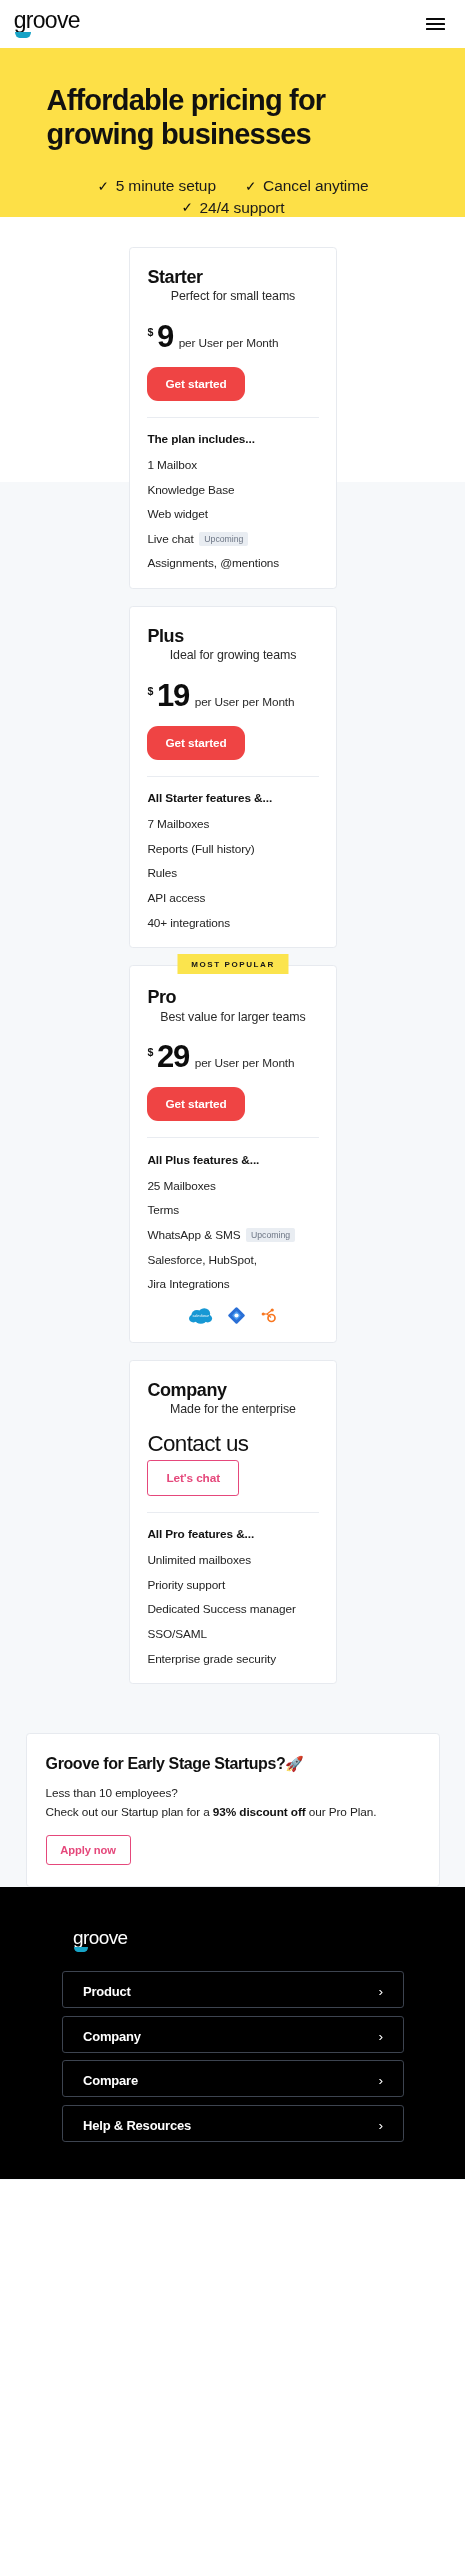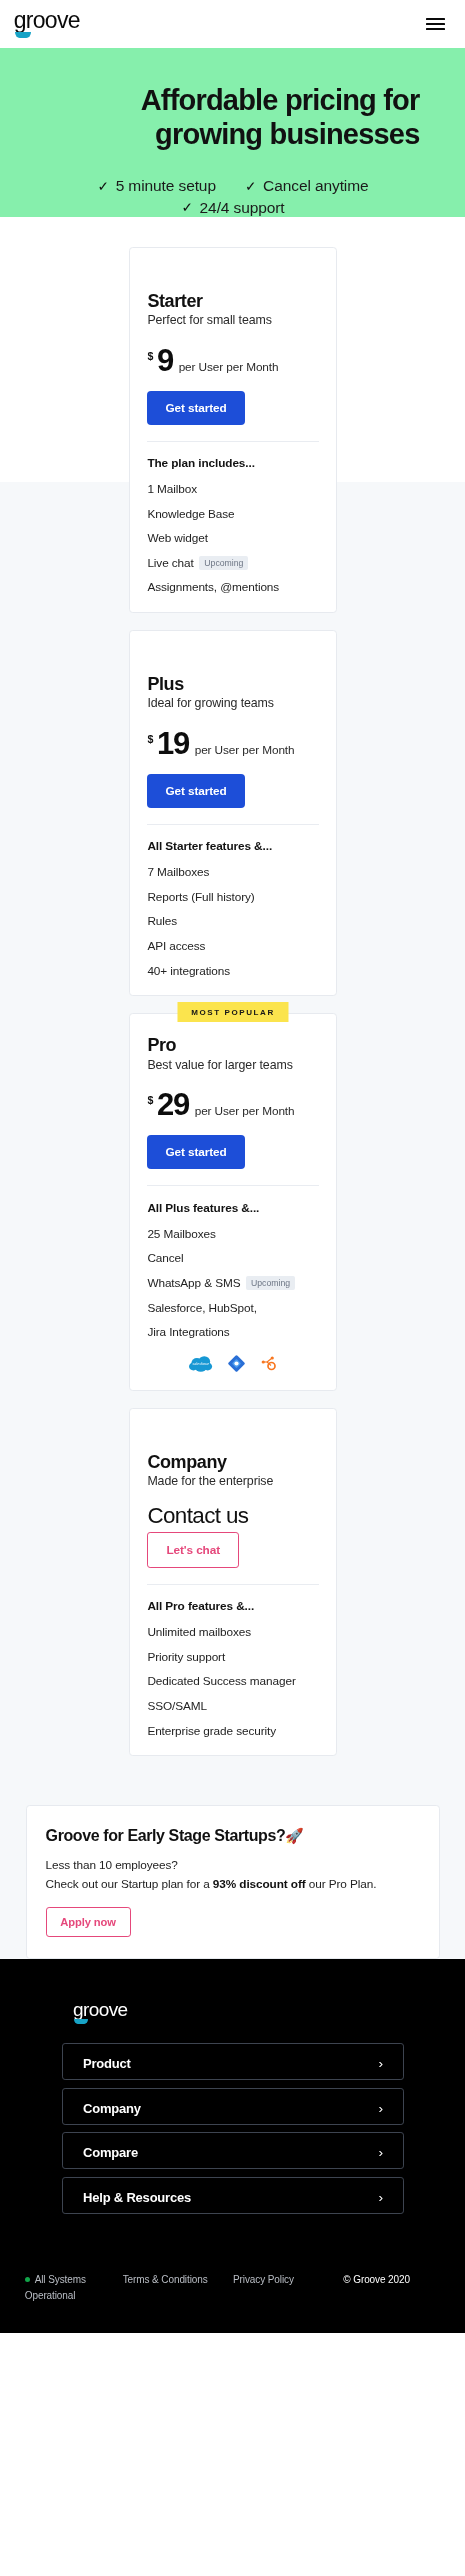--- a/index.html
+++ b/index.html
@@ -43,7 +43,7 @@
   }
 
   
-  .hero { padding: 35px 18.6px 0; text-align: right; background: #86efac; }
+  .hero { padding: 35px 18.6px 0; text-align: left; background: #fde047; }
   .hero h1 {
     font-size: 29px;
     line-height: 1.18;

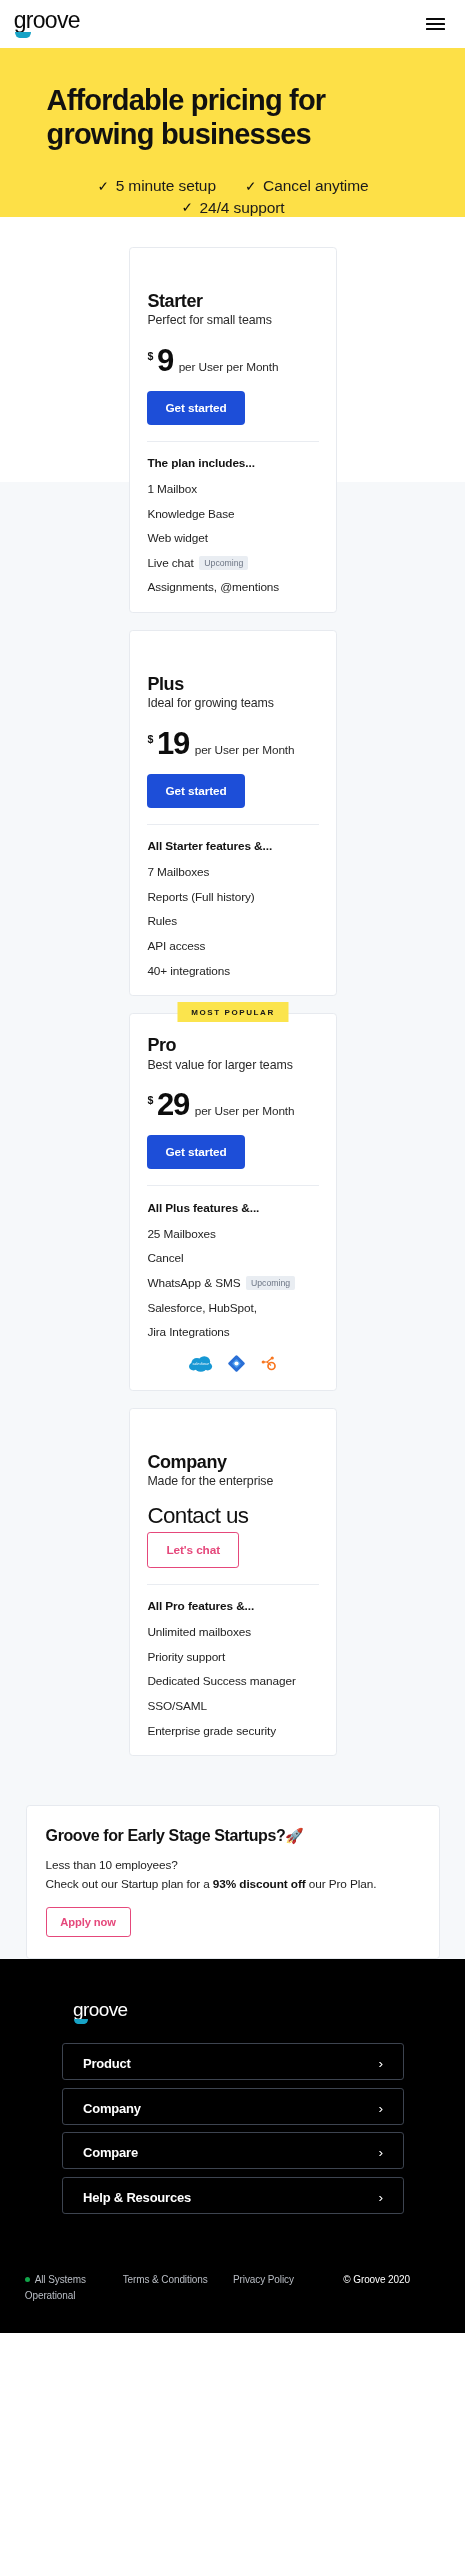--- a/index.html
+++ b/index.html
@@ -103,7 +103,7 @@
   }
   .plan-name {
     font-size: 18px; font-weight: 700; color: #111;
-    letter-spacing: -0.4px; line-height: 1.15; margin-top: 24px;
+    letter-spacing: -0.4px; line-height: 1.15;
   }
   .plan-tag {
     font-size: 12.4px; color: #2a2a2a; margin-top: 1.9px;

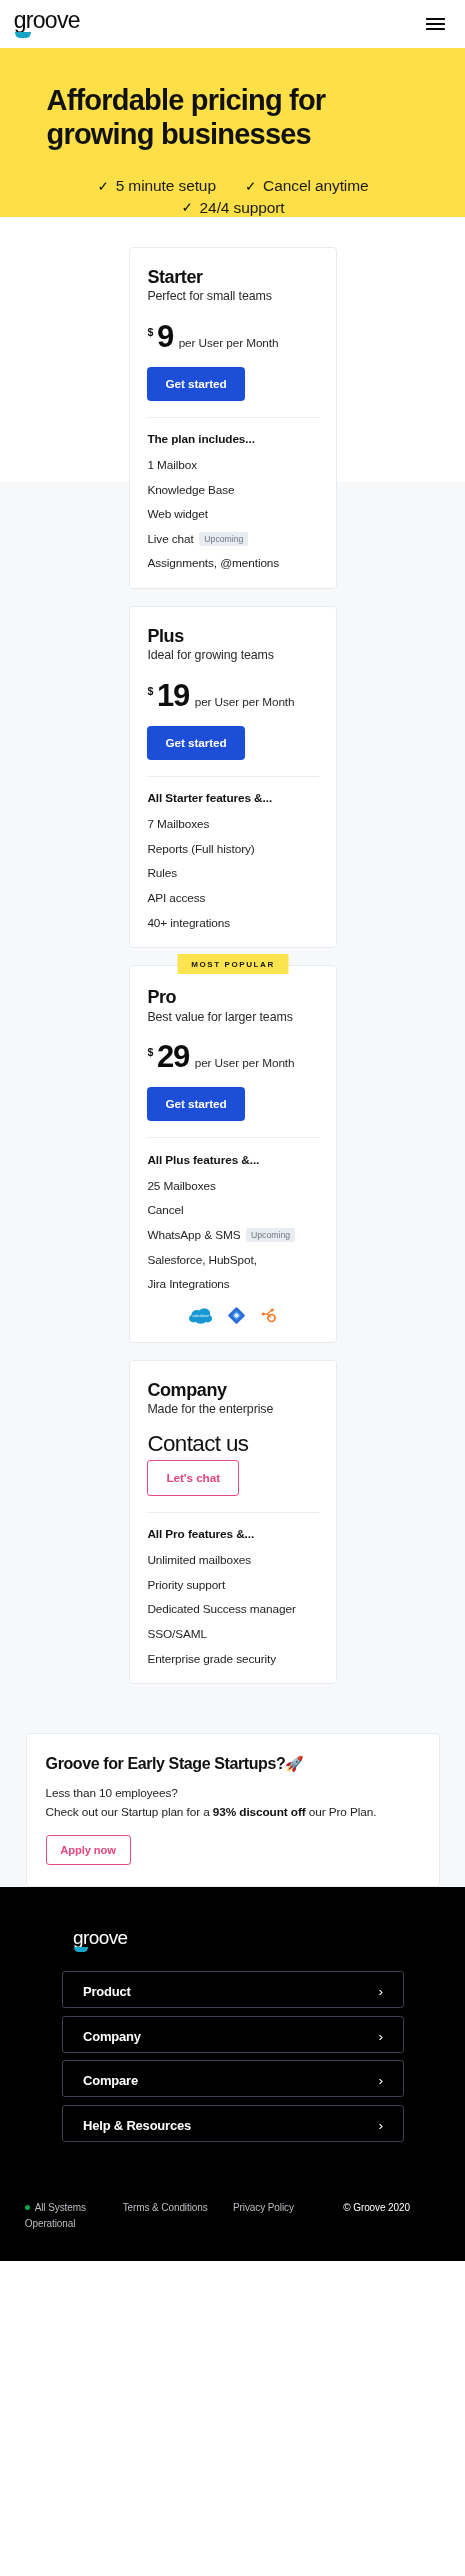--- a/index.html
+++ b/index.html
@@ -108,6 +108,7 @@
   .plan-tag {
     font-size: 12.4px; color: #2a2a2a; margin-top: 1.9px;
     letter-spacing: -0.1px;
+    text-align: center;
   }
   .price-row {
     display: flex; align-items: baseline; margin-top: 17.4px;

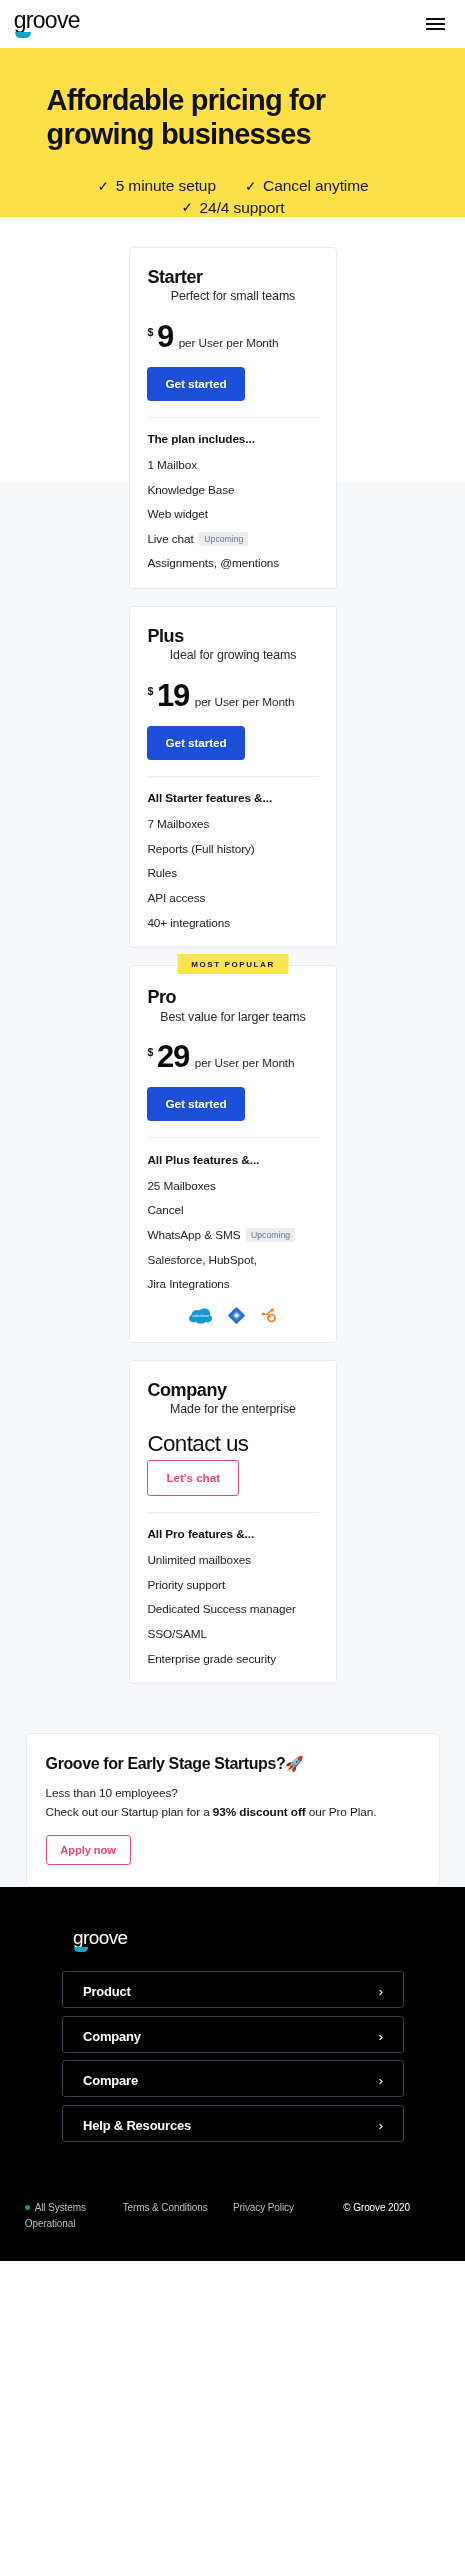--- a/index.html
+++ b/index.html
@@ -126,10 +126,10 @@
   .btn-primary {
     display: inline-block;
     margin-top: 15px;
-    background: #1d4ed8;
+    background: #ef4444;
     color: #ffffff;
     border: none;
-    border-radius: 4px;
+    border-radius: 11px;
     font-size: 11.8px;
     font-weight: 700;
     letter-spacing: -0.1px;

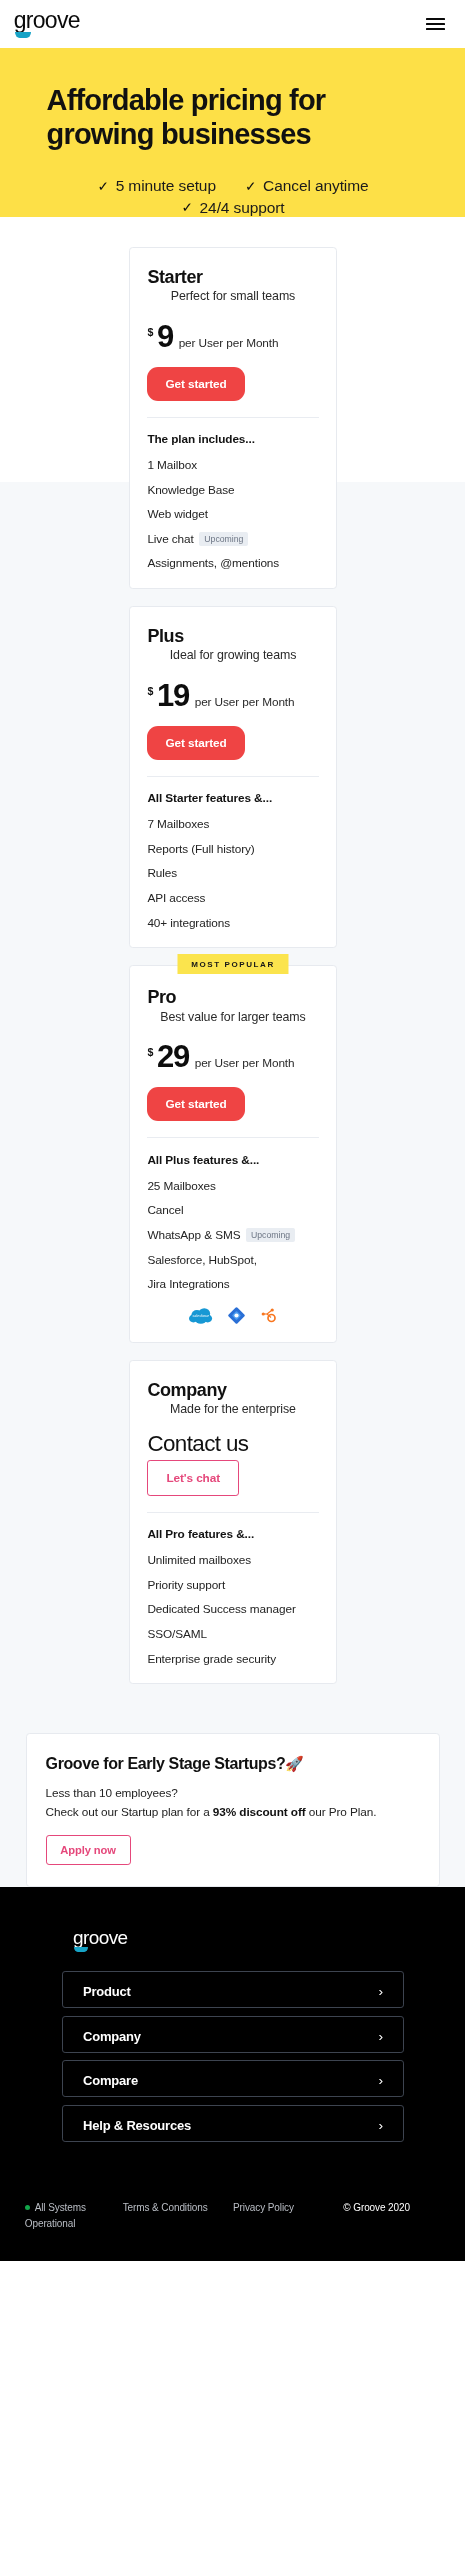--- a/index.html
+++ b/index.html
@@ -360,7 +360,7 @@
             <span>25 Mailboxes</span>
           </div>
         <div class="feat">
-            <span>Cancel</span>
+            <span>Terms</span>
           </div>
         <div class="feat">
           <span>WhatsApp &amp; SMS</span>

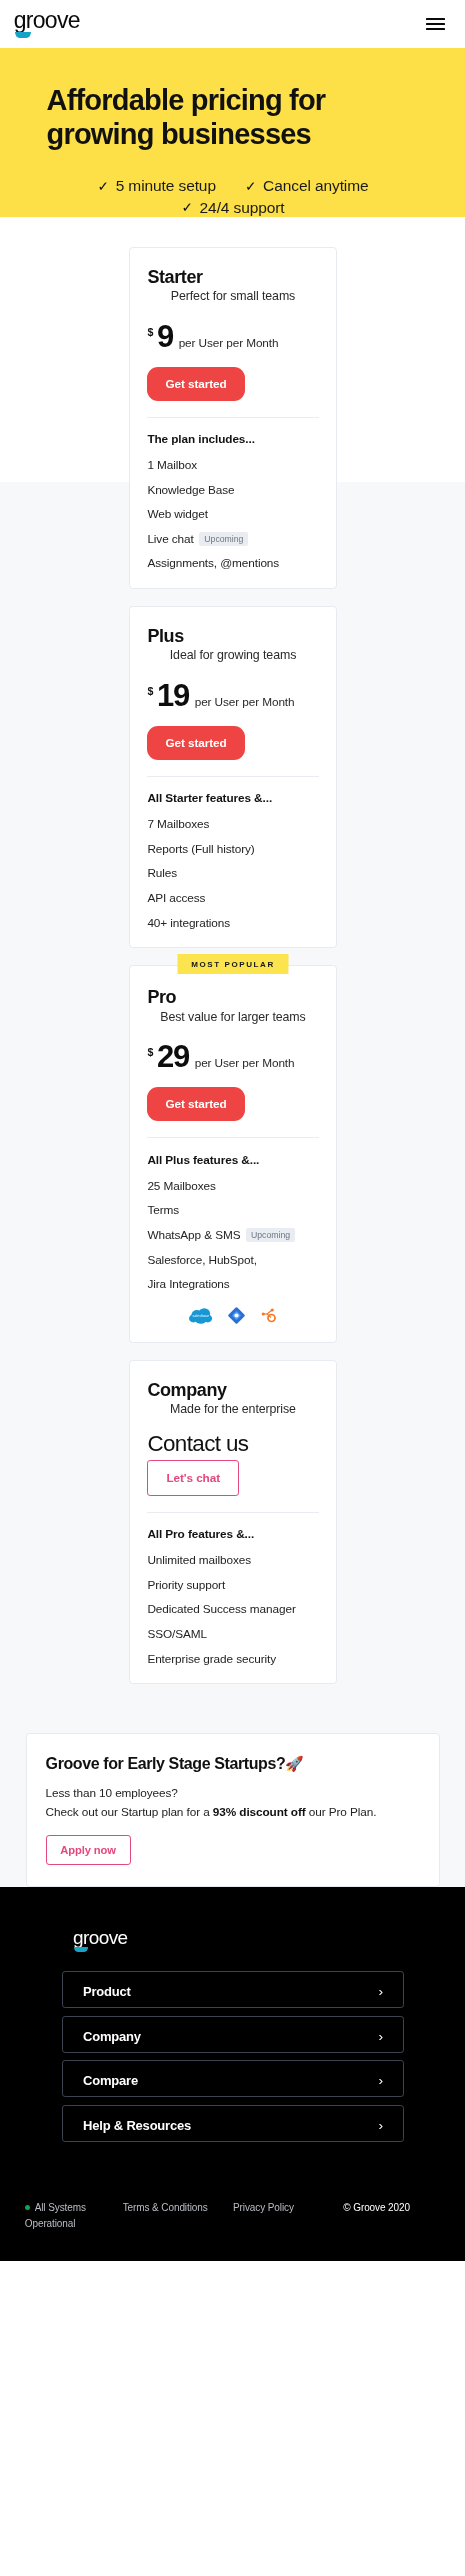--- a/index.html
+++ b/index.html
@@ -476,20 +476,6 @@
     </div>
   </div>
 
-  <div class="footer-bottom">
-    <div class="fb-col status">
-      <span class="dot"></span><span class="fb-text">All Systems Operational</span>
-    </div>
-    <div class="fb-col">
-      <span class="fb-text">Terms &amp; Conditions</span>
-    </div>
-    <div class="fb-col">
-      <span class="fb-text">Privacy Policy</span>
-    </div>
-    <div class="fb-col">
-      <span class="fb-text white">© Groove 2020</span>
-    </div>
-  </div>
 </div>
 
 

